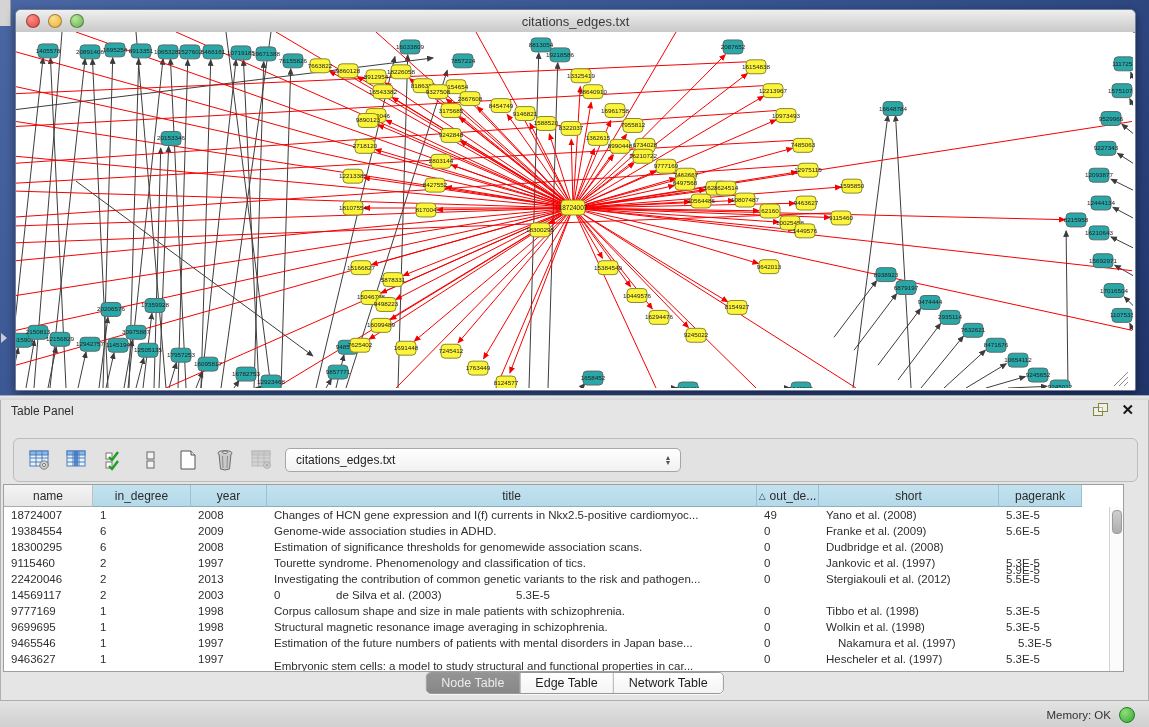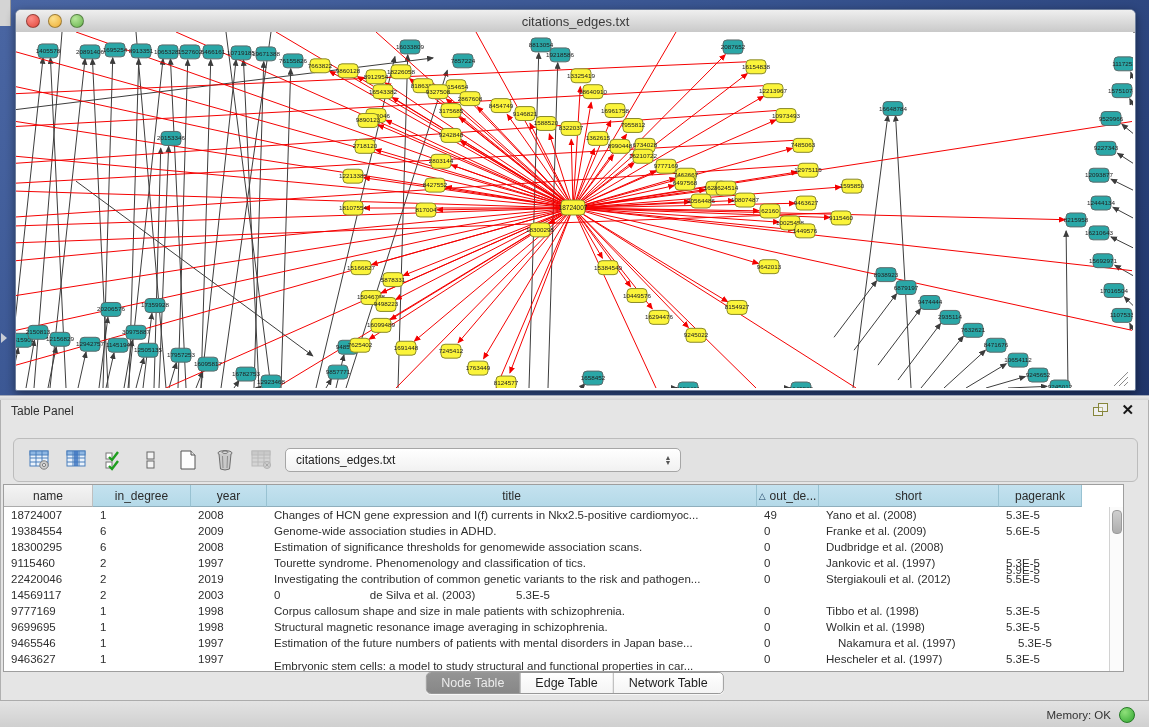--- a/index.html
+++ b/index.html
@@ -687,7 +687,7 @@
           <div class="tr">
             <div class="td" style="width: 89px;">22420046</div>
             <div class="td" style="width: 98px;">2</div>
-            <div class="td" style="width: 76px;">2019</div>
+            <div class="td" style="width: 76px;">2013</div>
             <div class="td" style="width: 490px;">Investigating the contribution of common genetic variants to the risk and pathogen...</div>
             <div class="td" style="width: 62px;">0</div>
             <div class="td" style="width: 180px;">Stergiakouli et al. (2012)</div>

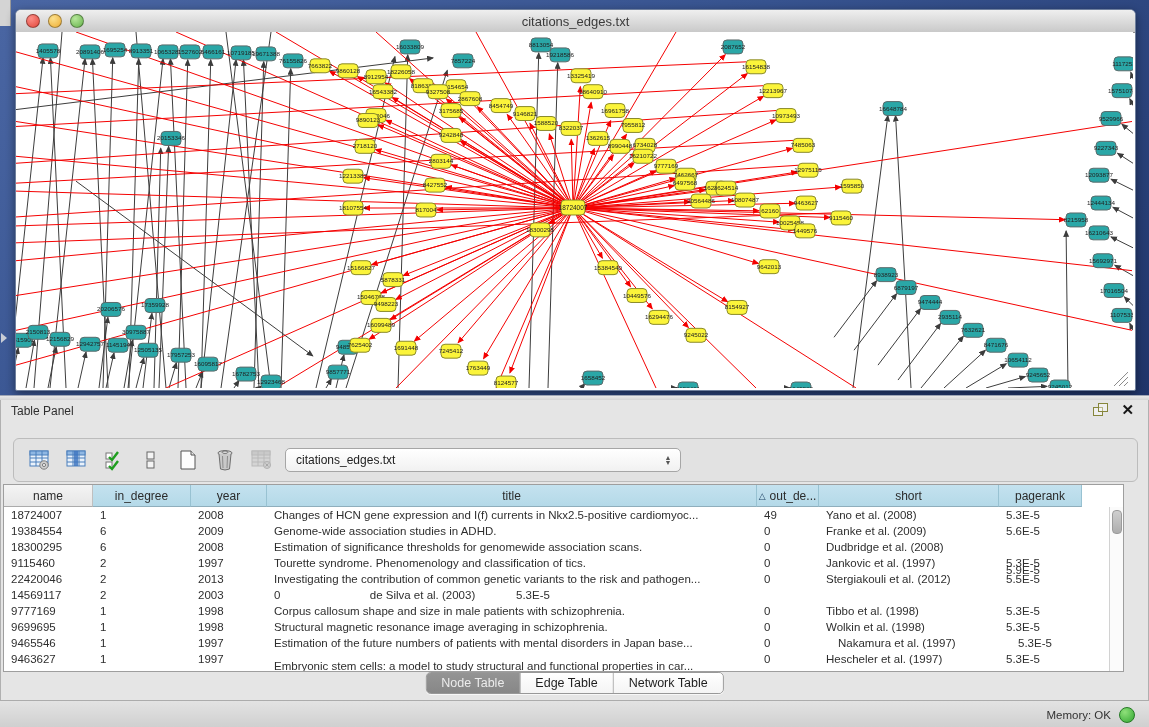--- a/index.html
+++ b/index.html
@@ -698,7 +698,7 @@
             <div class="td" style="width: 98px;">2</div>
             <div class="td" style="width: 76px;">2003</div>
             <div class="td" style="width: 62px;">0</div>
-            <div class="td" style="width: 180px; text-align: center;">de Silva et al. (2003)</div>
+            <div class="td" style="width: 180px;">de Silva et al. (2003)</div>
             <div class="td" style="width: 83px;">5.3E-5</div>
           </div>
           <div class="tr">

